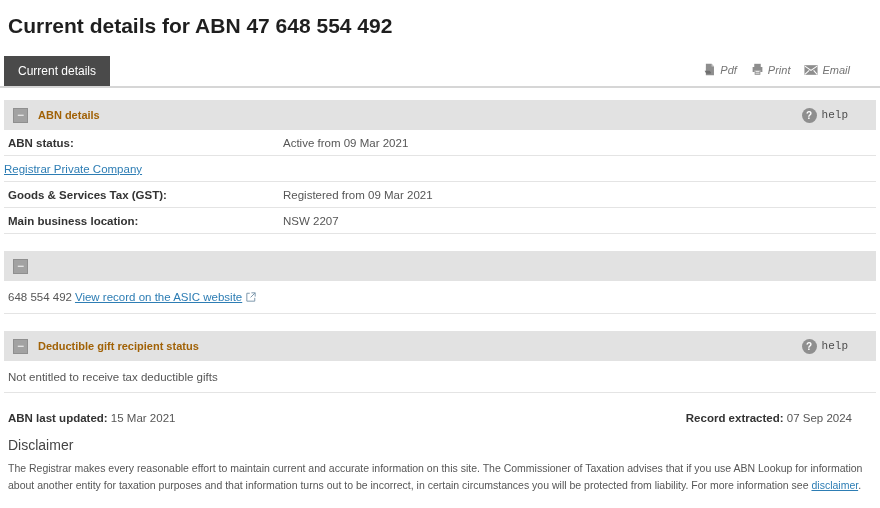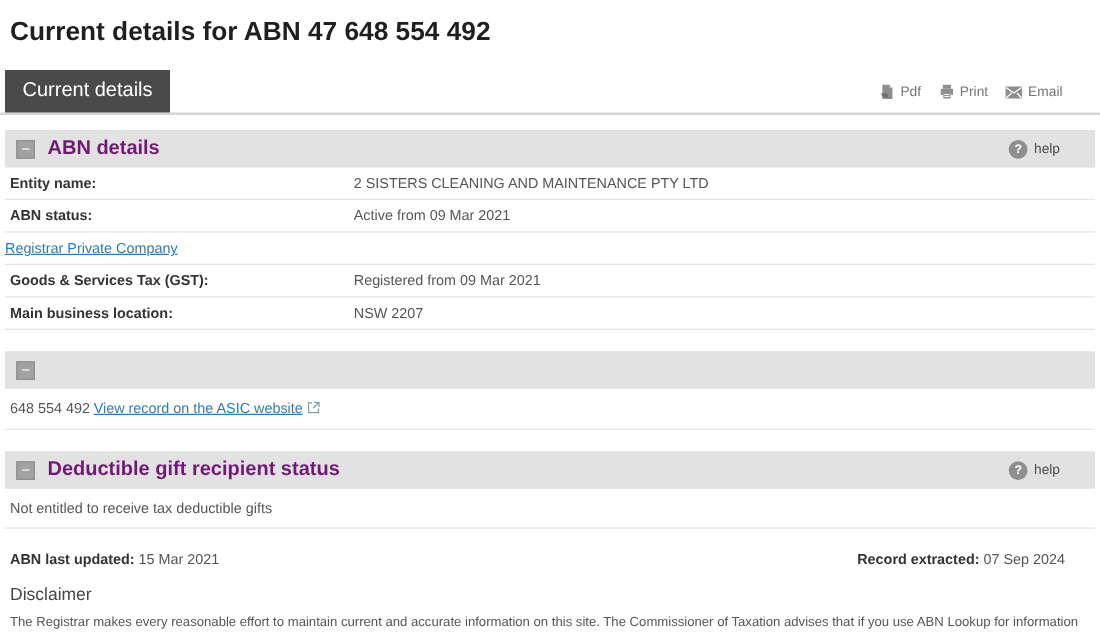--- a/index.html
+++ b/index.html
@@ -31,7 +31,7 @@
   }
   .tabs { display: flex; gap: 3px; margin-left: 4px; }
   .tab {
-    font-size: 16px;
+    font-size: 12px;
     padding: 8px 14px 8px 14px;
     background: #e8e8e8;
     color: #2d7db4;

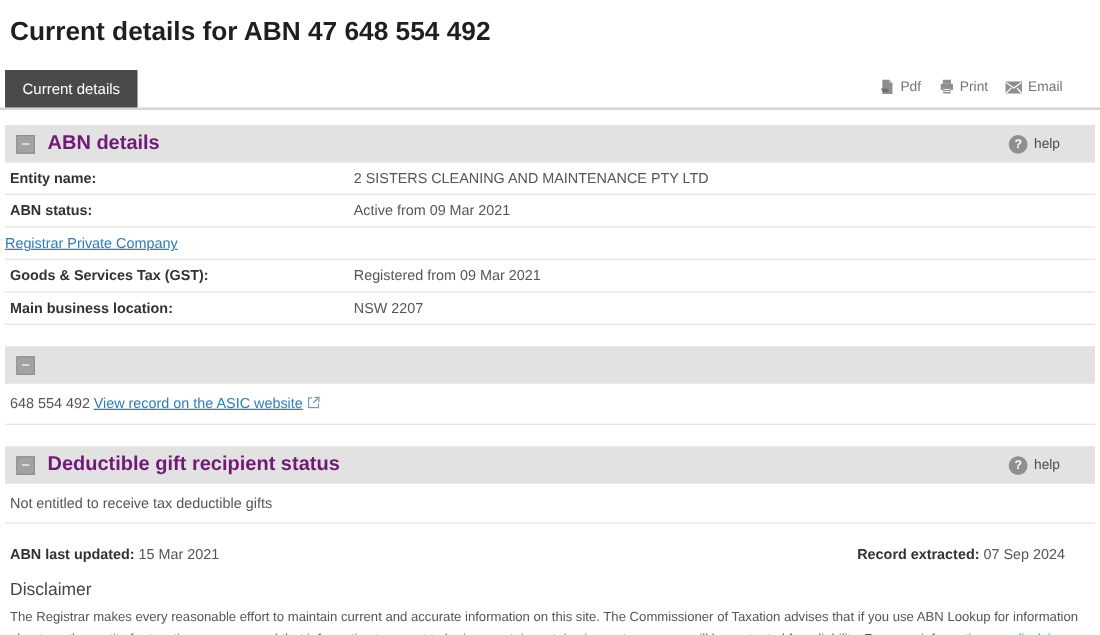--- a/index.html
+++ b/index.html
@@ -48,6 +48,7 @@
     gap: 14px;
     margin-right: 30px;
     padding-bottom: 10px;
+    font-style: italic;
   }
   .action {
     display: inline-flex;

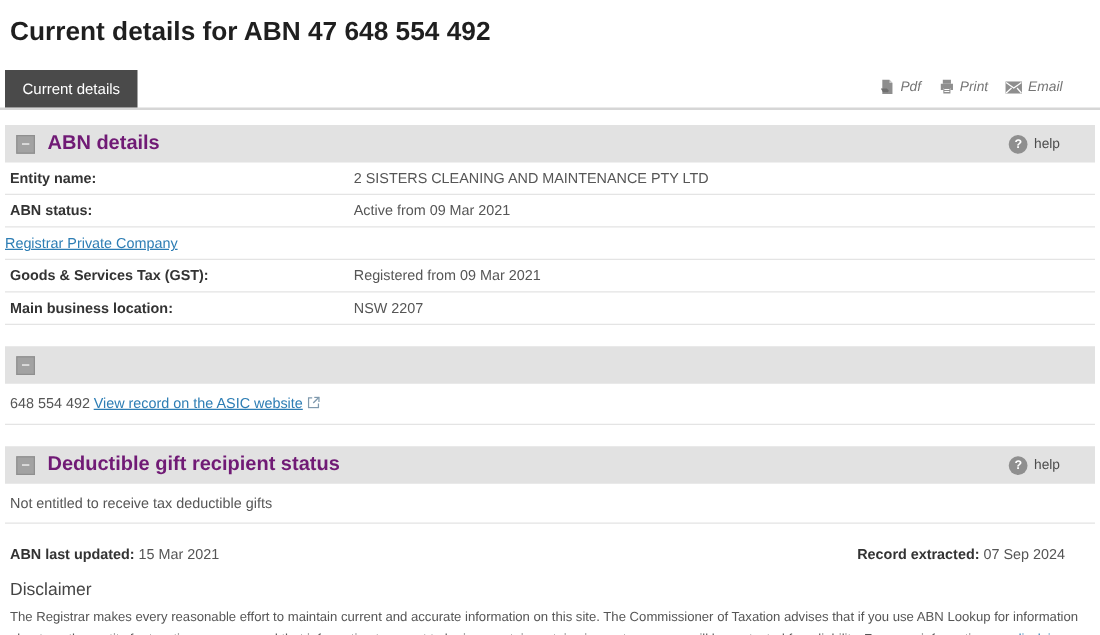--- a/index.html
+++ b/index.html
@@ -84,9 +84,9 @@
     user-select: none;
   }
   .section-title {
-    font-size: 16px;
-    font-weight: bold;
-    color: #701a75;
+    font-size: 11px;
+    font-weight: bold;
+    color: #a16207;
   }
   .help-btn {
     margin-left: auto;

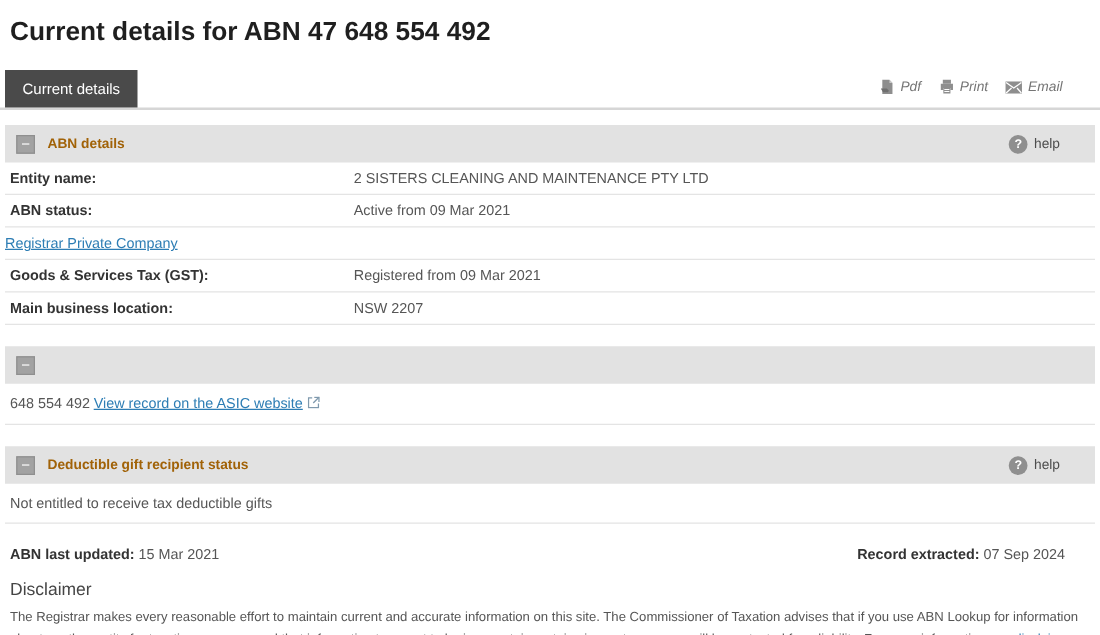--- a/index.html
+++ b/index.html
@@ -106,7 +106,7 @@
     align-items: center;
     justify-content: center;
   }
-  .help-label { font-size: 11px; color: #4d4d4d; }
+  .help-label { font-size: 11px; color: #4d4d4d; font-family: Liberation Mono, monospace; }
 
   
   .detail-row {

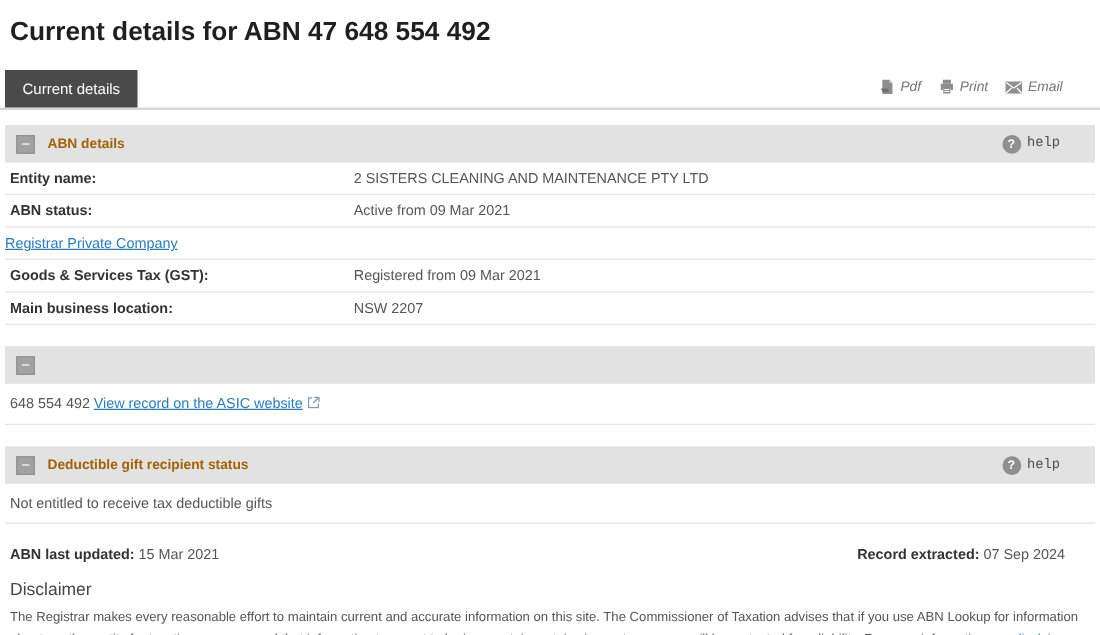--- a/index.html
+++ b/index.html
@@ -216,10 +216,6 @@
       </span>
     </div>
     <div class="detail-row">
-      <div class="detail-label">Entity name:</div>
-      <div class="detail-value">2 SISTERS CLEANING AND MAINTENANCE PTY LTD</div>
-    </div>
-    <div class="detail-row">
       <div class="detail-label">ABN status:</div>
       <div class="detail-value">Active from 09 Mar 2021</div>
     </div>

